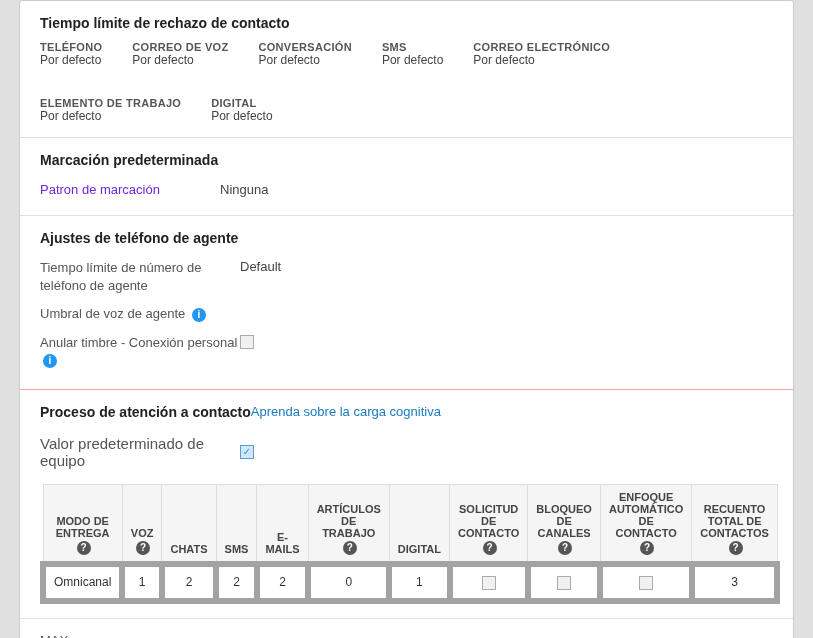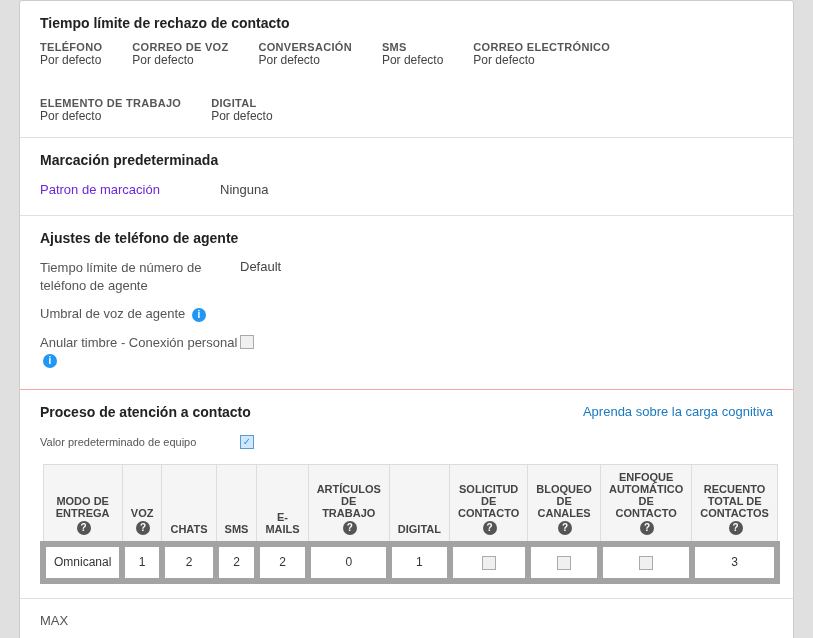--- a/index.html
+++ b/index.html
@@ -147,7 +147,7 @@
     }
     .process-header {
       display: flex;
-      justify-content: space-between;
+      justify-content: flex-start;
       align-items: center;
       margin-bottom: 10px;
     }

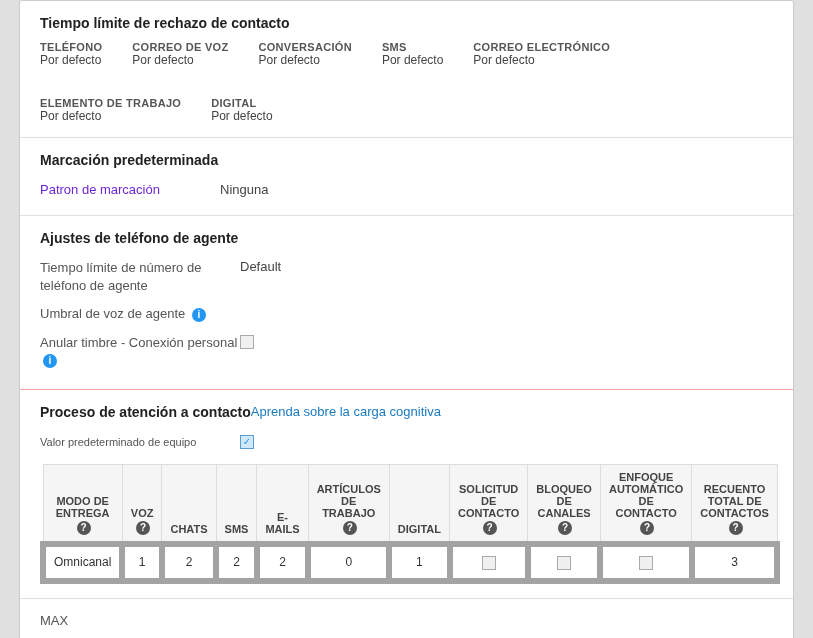--- a/index.html
+++ b/index.html
@@ -171,7 +171,7 @@
     .team-default-label {
       width: 200px;
       color: #555;
-      font-size: 11px;
+      font-size: 15px;
       flex-shrink: 0;
     }
     

